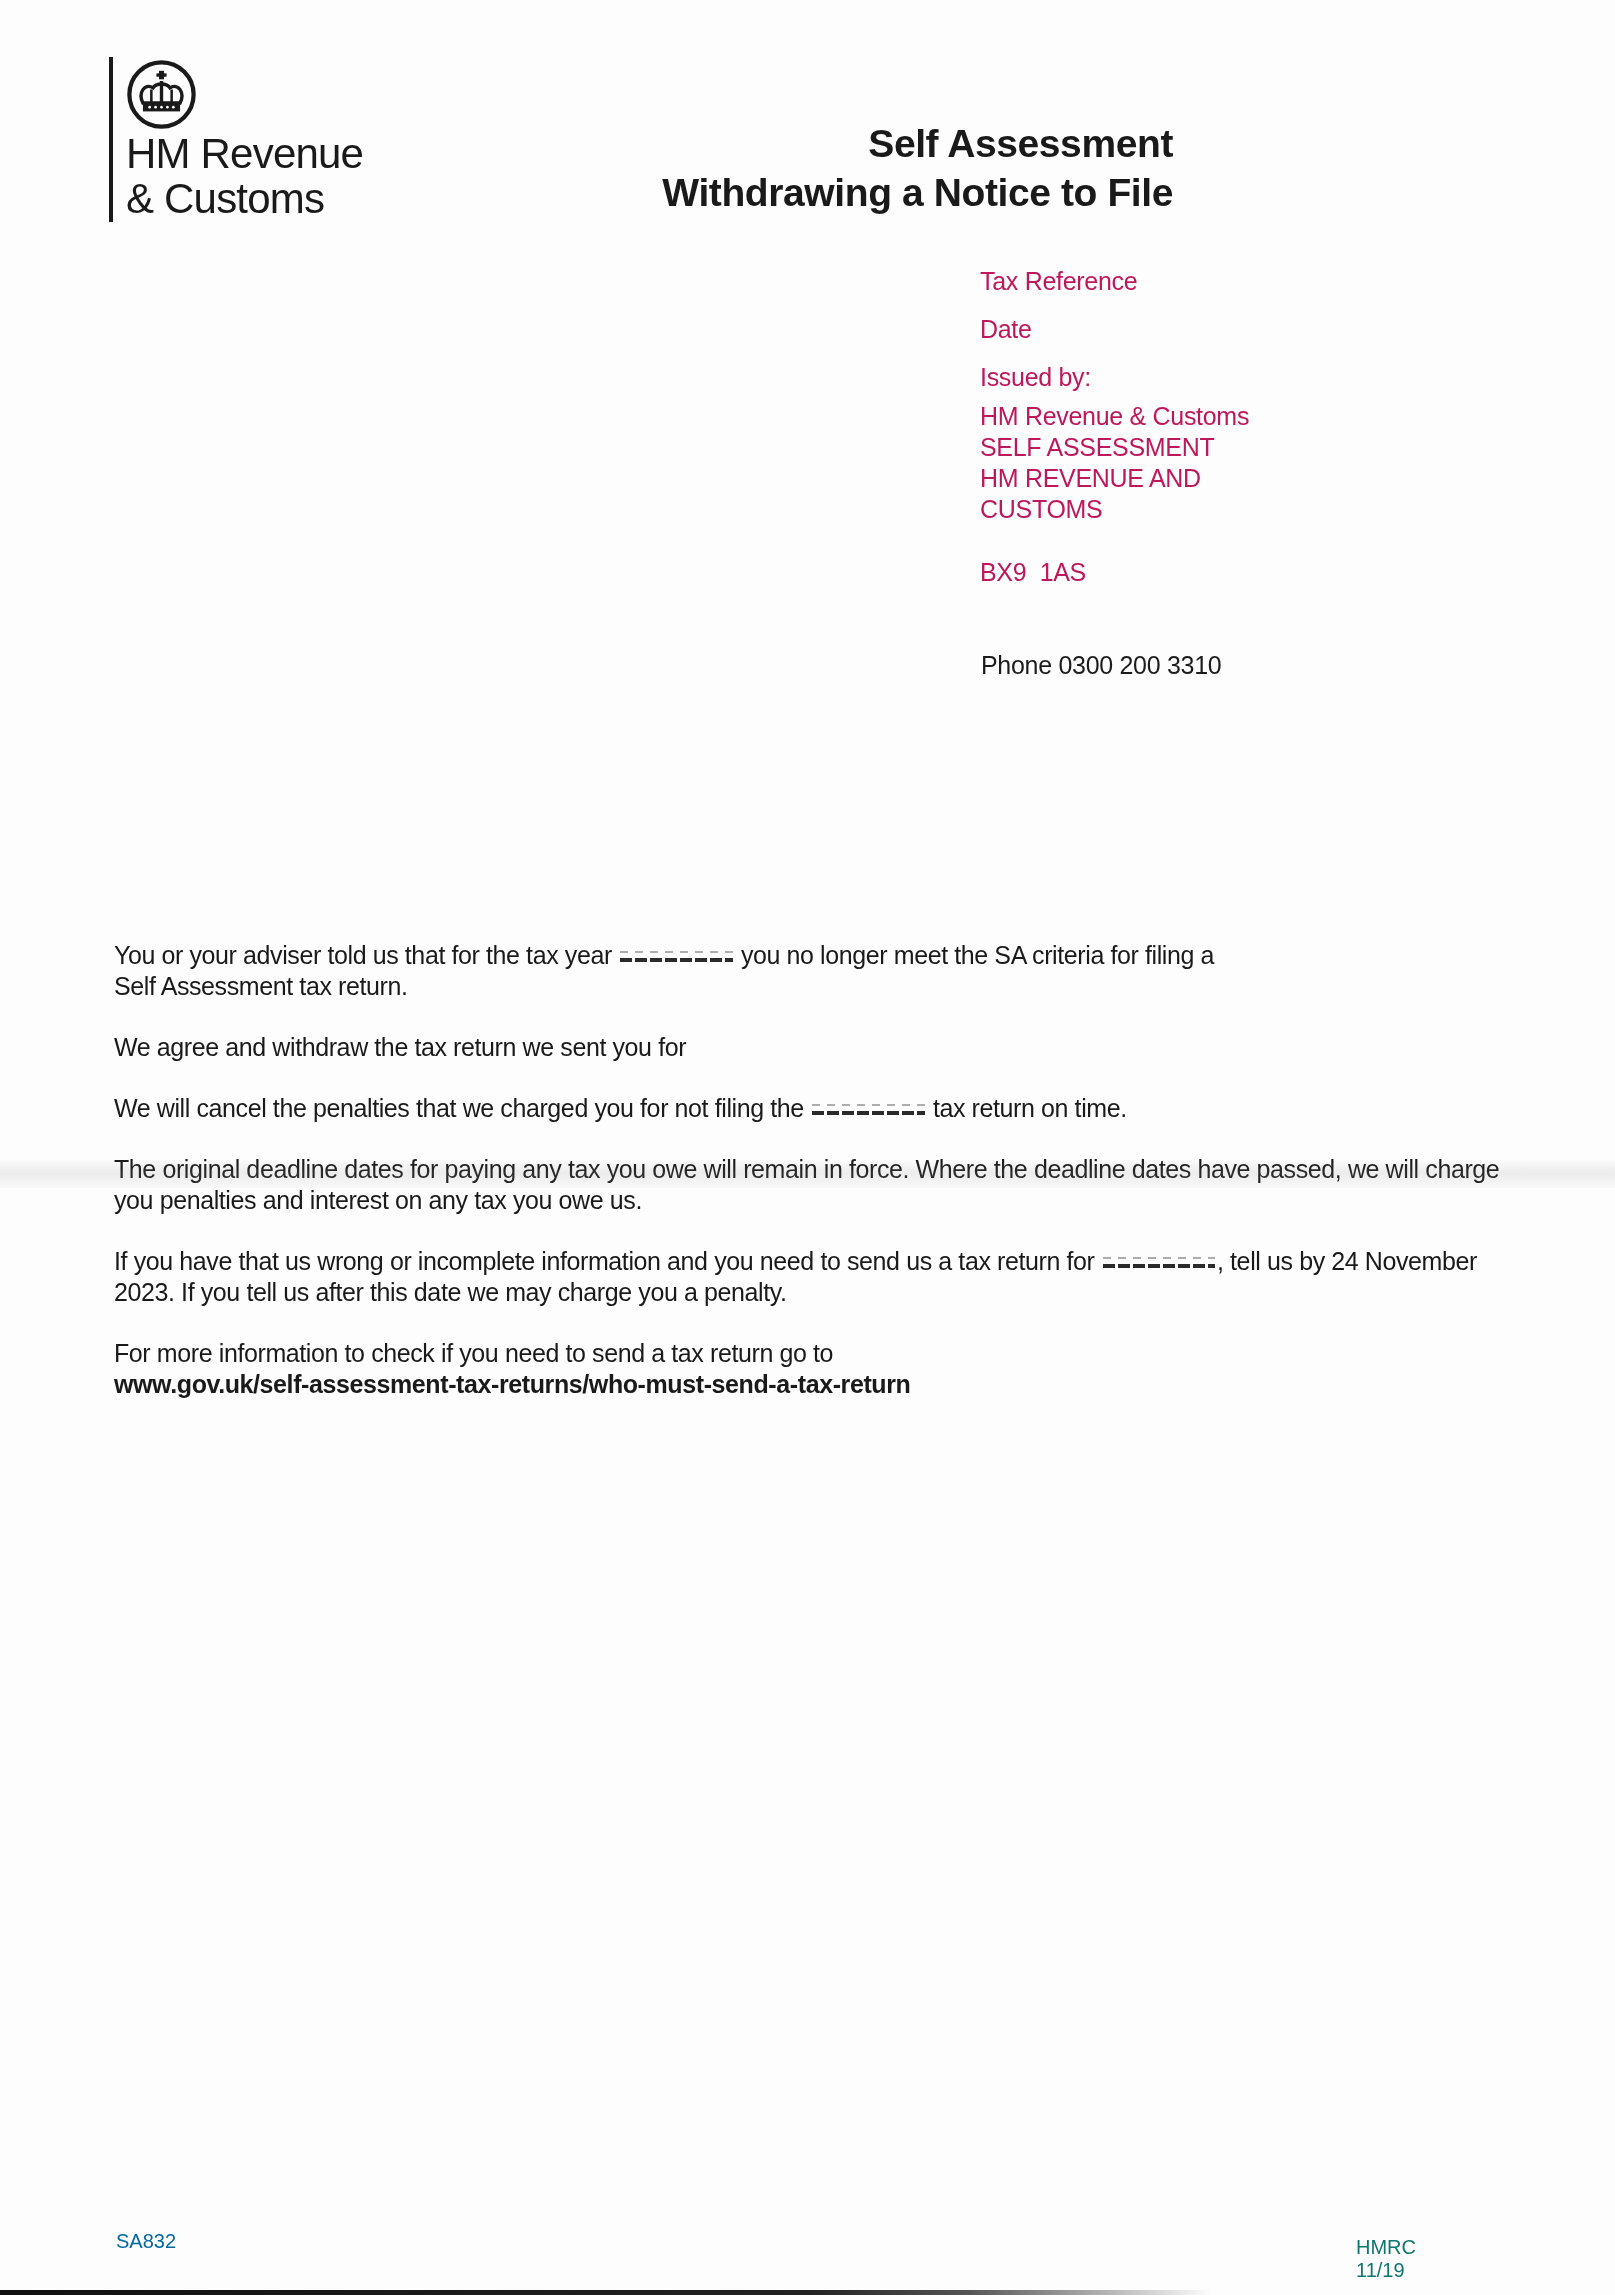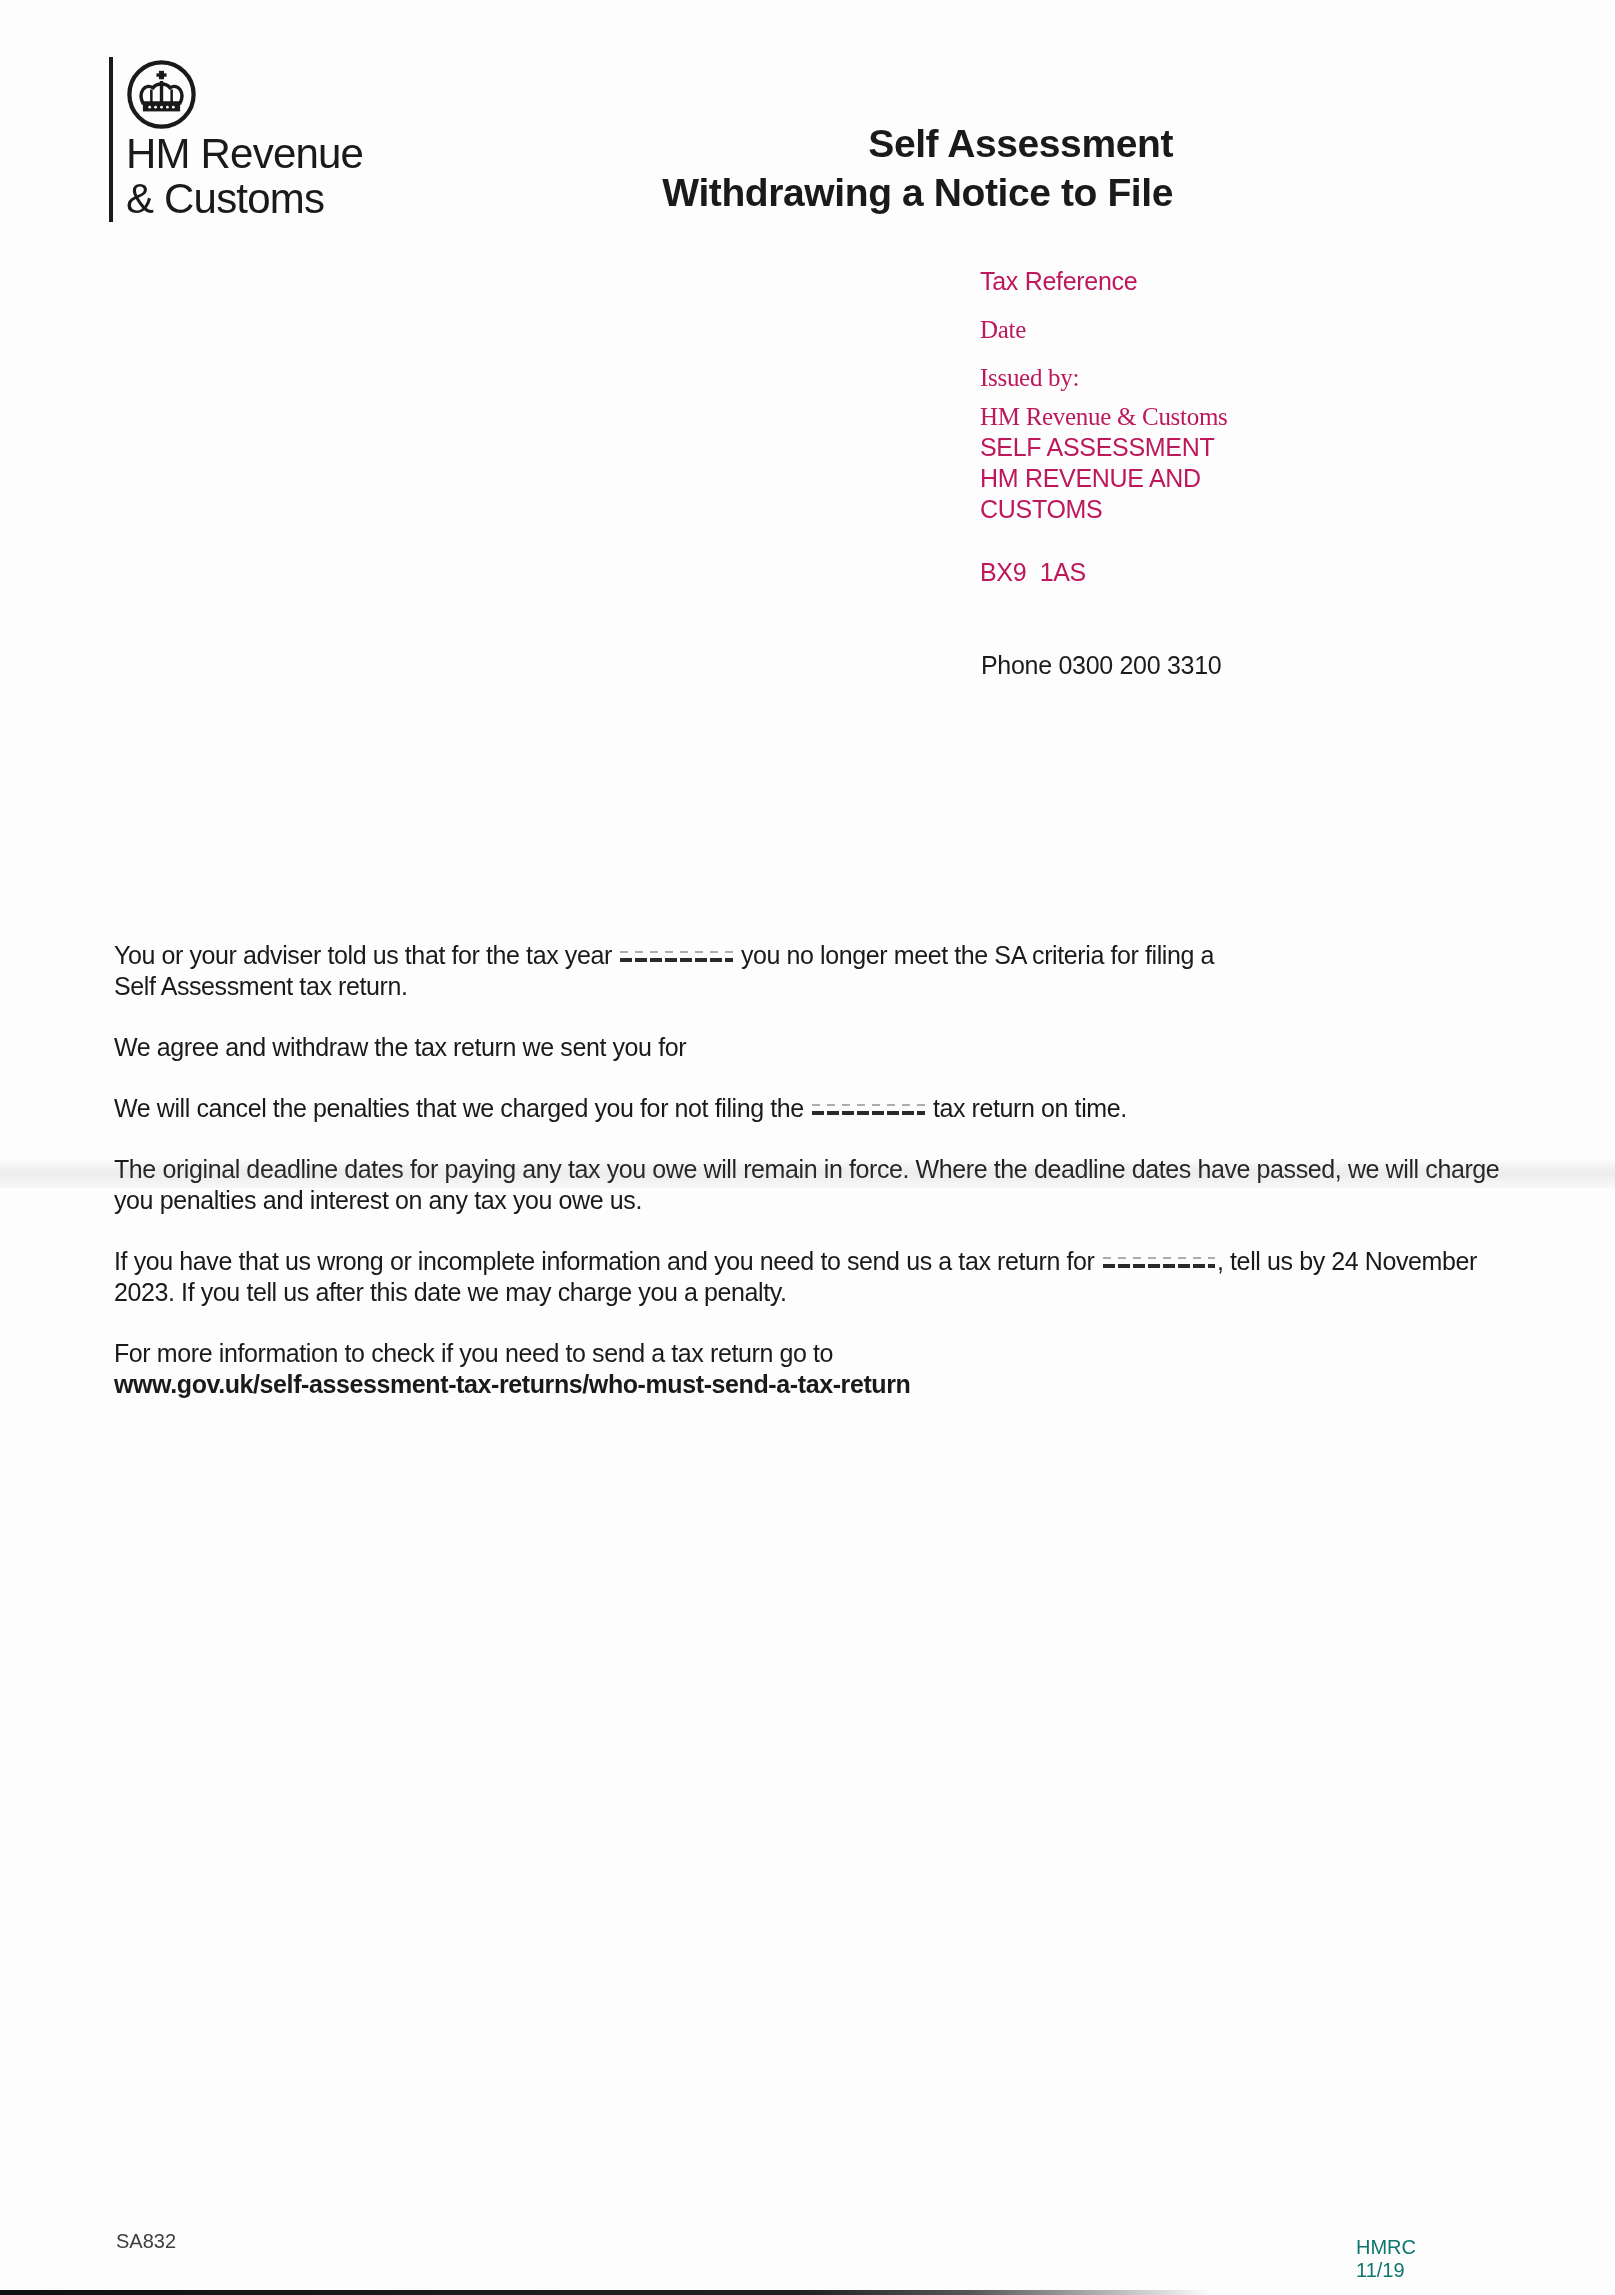--- a/index.html
+++ b/index.html
@@ -74,7 +74,7 @@
       letter-spacing: -0.3px;
     }
     .addr .line { display: block; line-height: 31px; }
-    .addr .gap-s { margin-top: 17px; font-family: Liberation Serif, serif; }
+    .addr .gap-s { margin-top: 17px; }
 
     .phone {
       position: absolute;

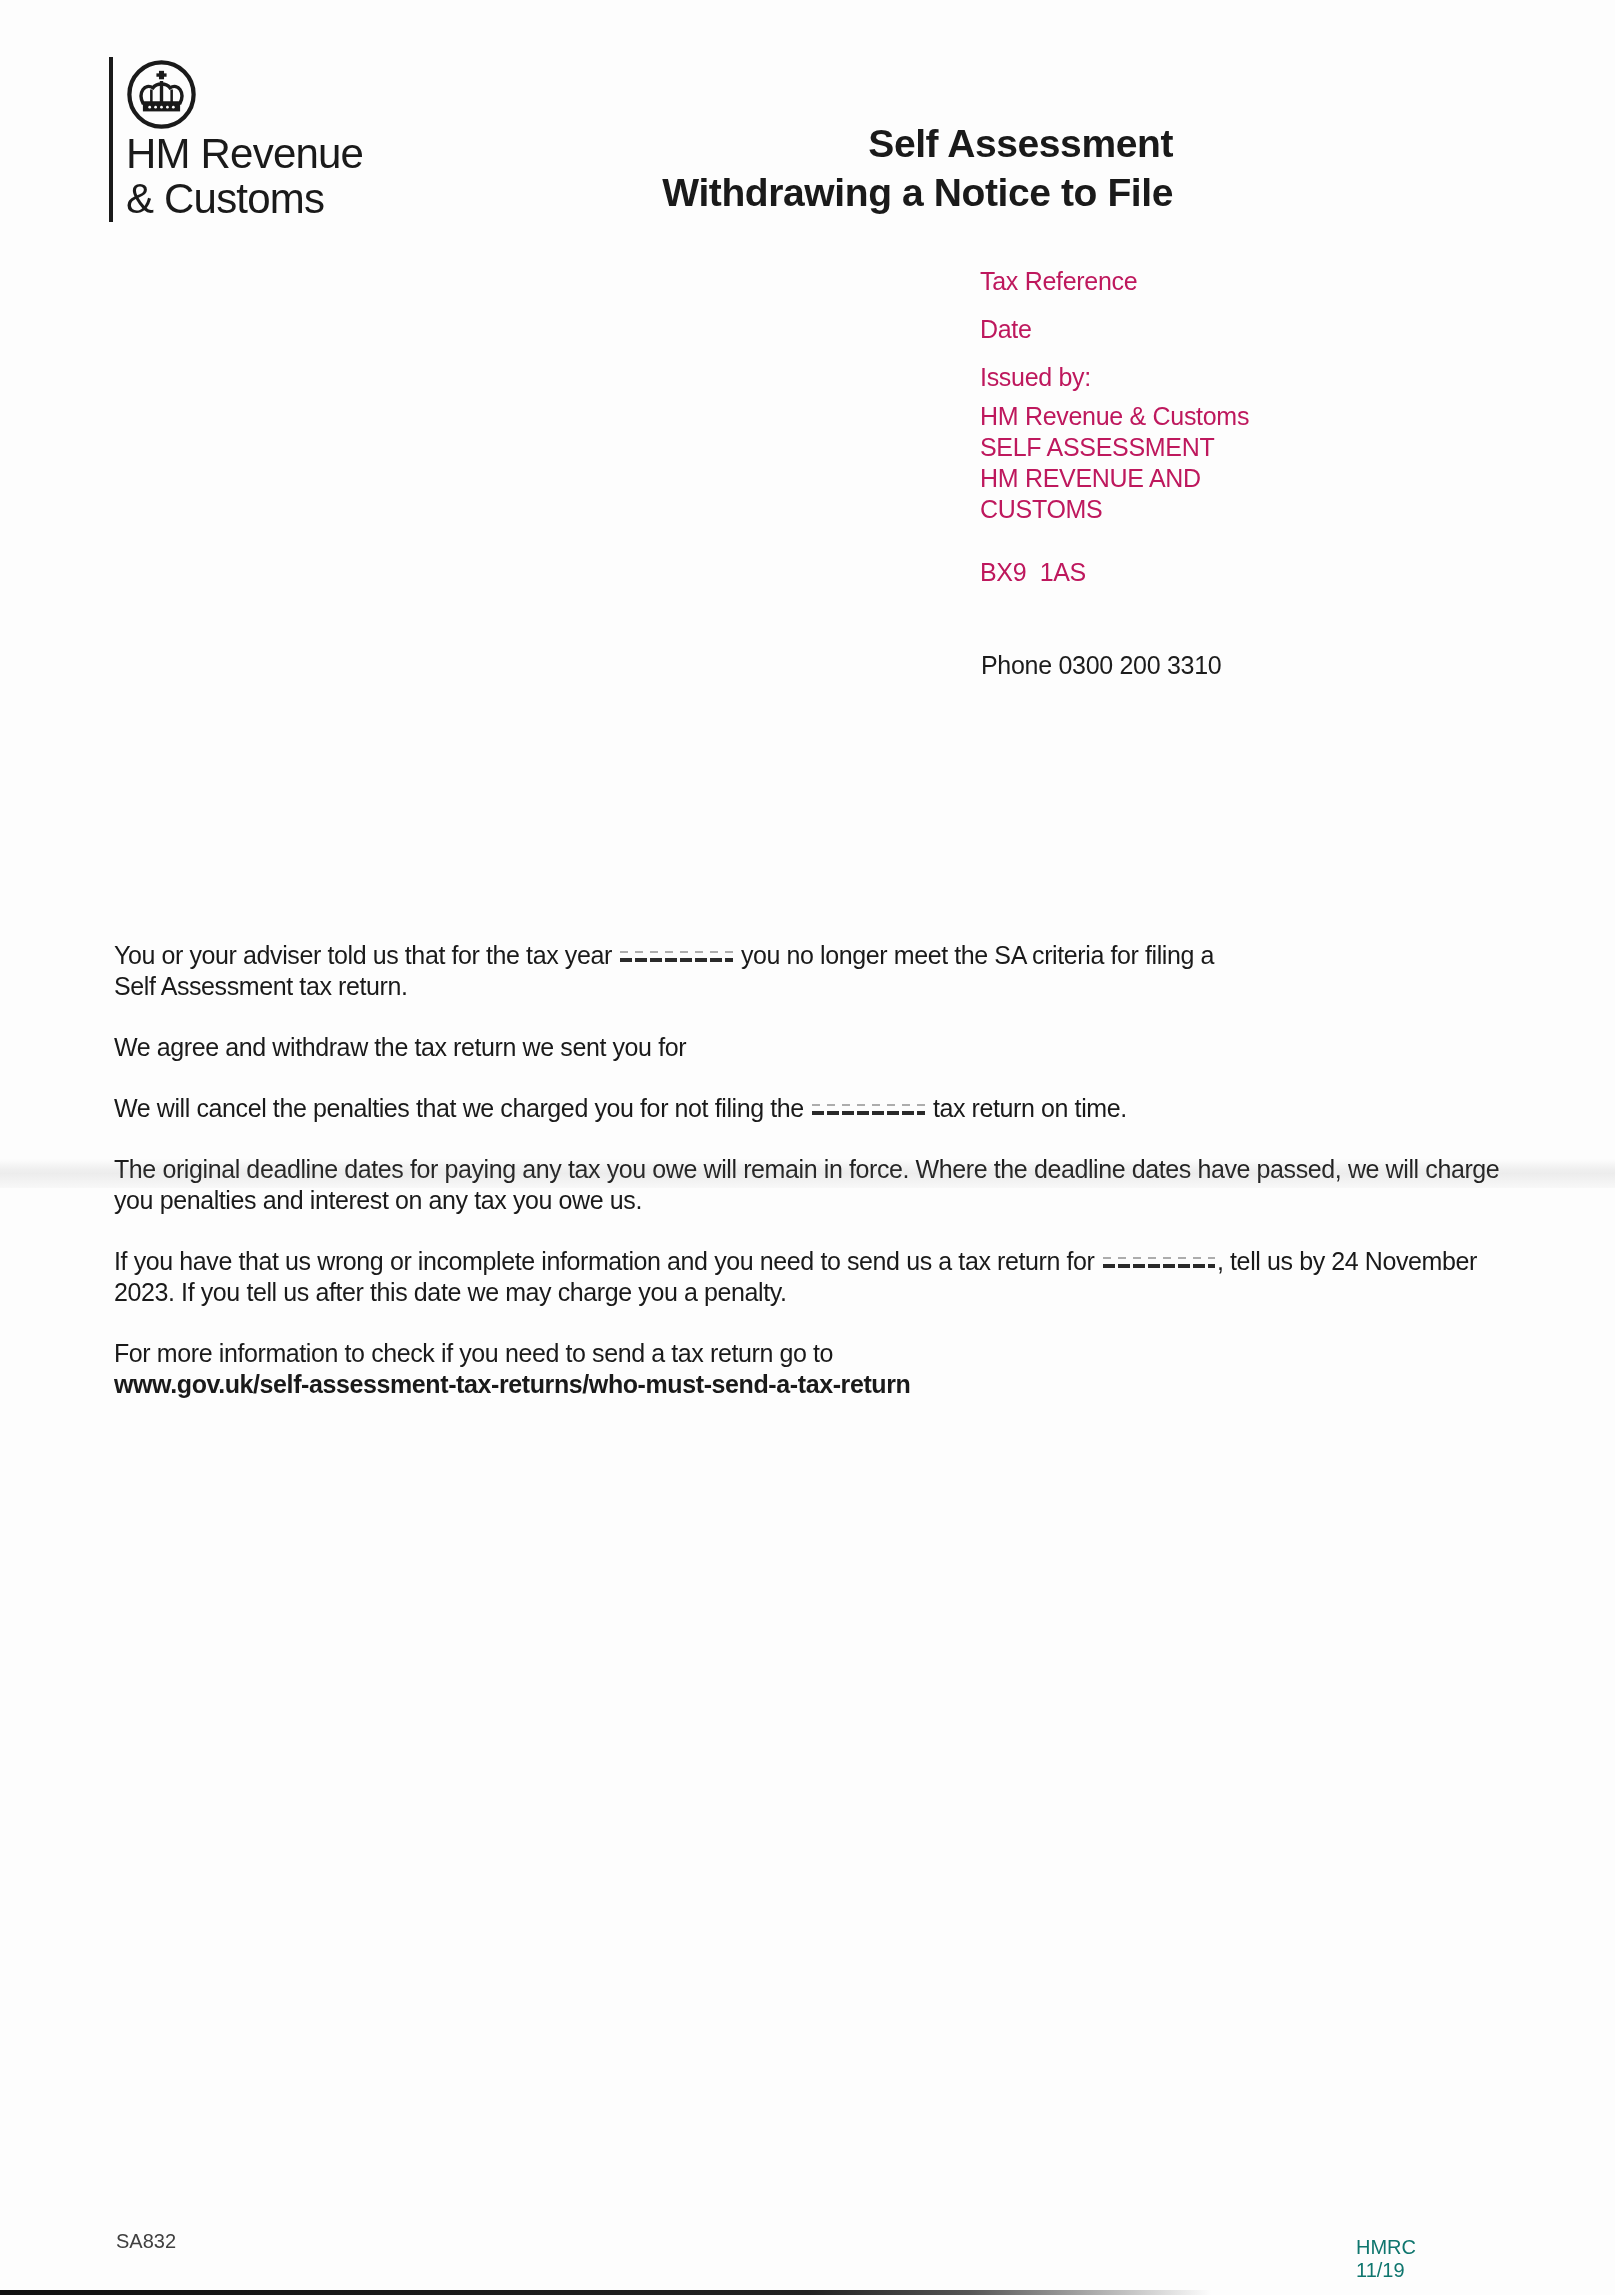--- a/index.html
+++ b/index.html
@@ -144,7 +144,7 @@
       left: 116px;
       top: 2230px;
       font-size: 20px;
-      color: #404040;
+      color: #0369a1;
     }
     .footer-right {
       position: absolute;

